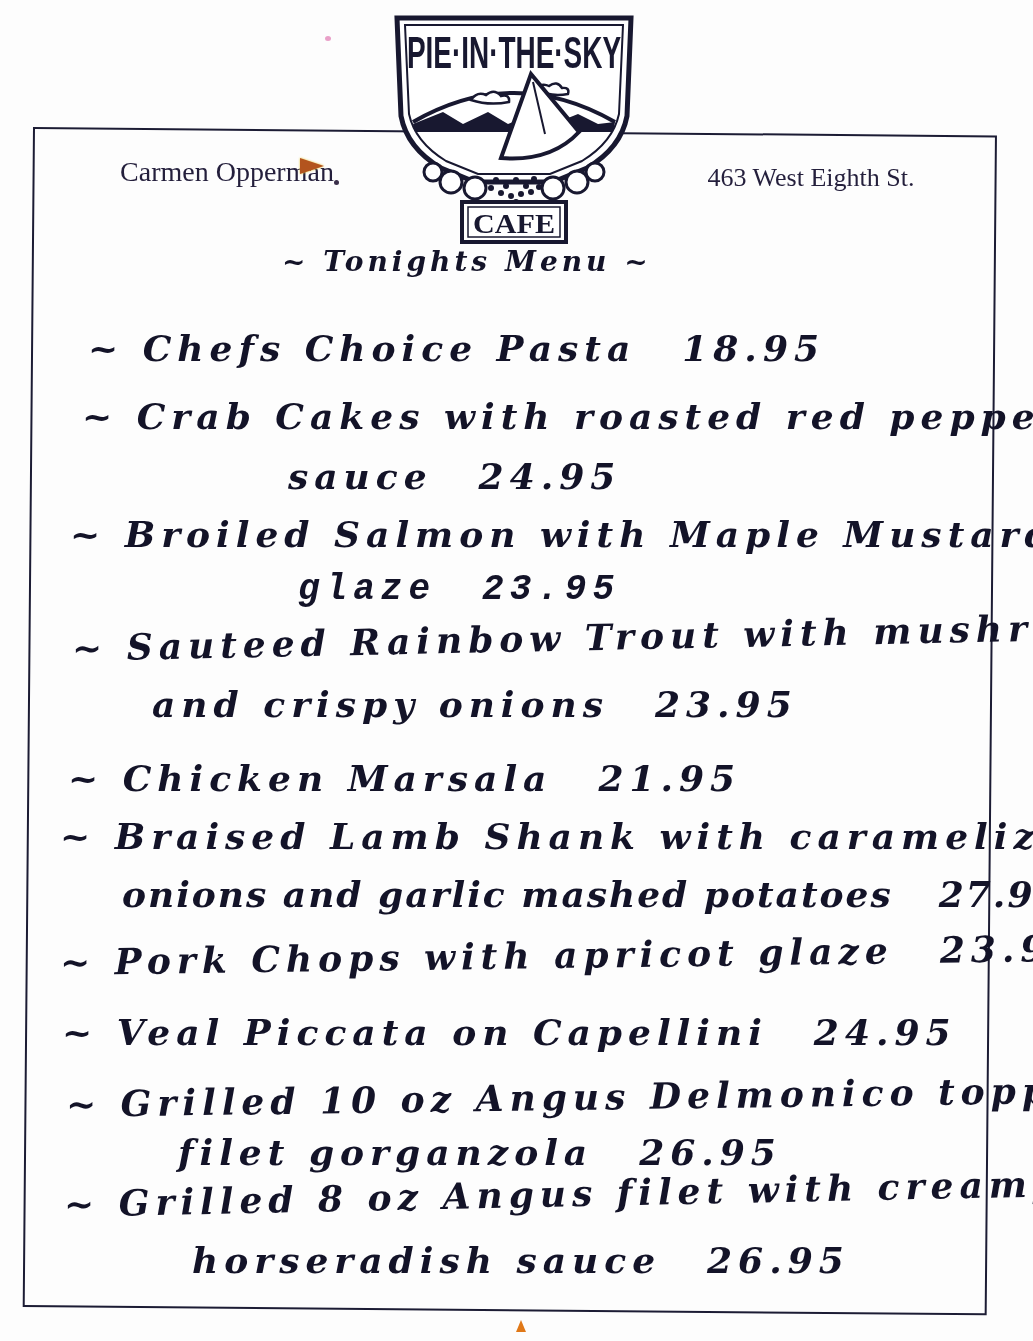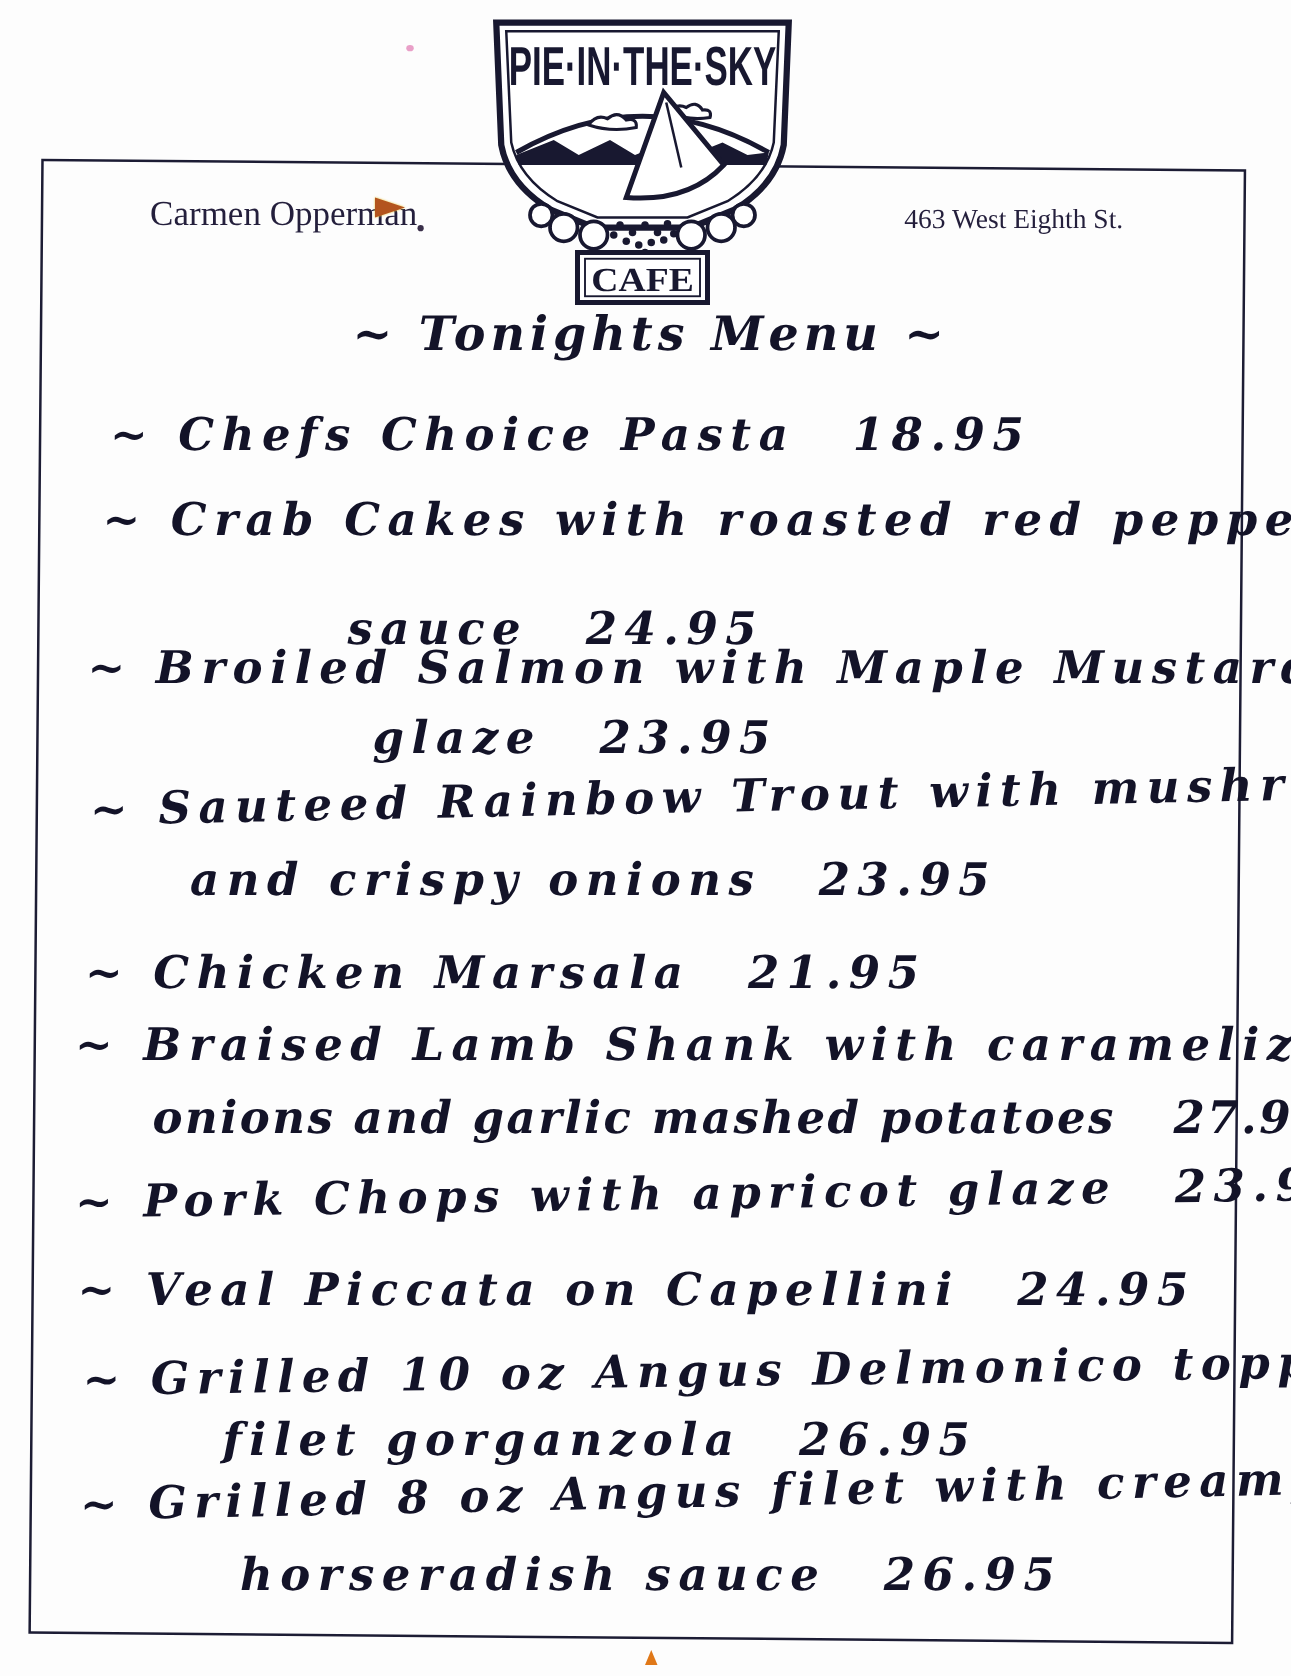--- a/index.html
+++ b/index.html
@@ -19,7 +19,7 @@
     font-family:"Liberation Serif",serif;line-height:1.55;
   }
   .contact-block{left:112px;top:150px;width:230px;font-size:28px;}
-  .address-block{left:678px;top:158px;width:266px;font-size:22px;}
+  .address-block{left:678px;top:158px;width:266px;font-size:26px;}
   
   .logo-svg{position:absolute;left:383px;top:12px;}
   

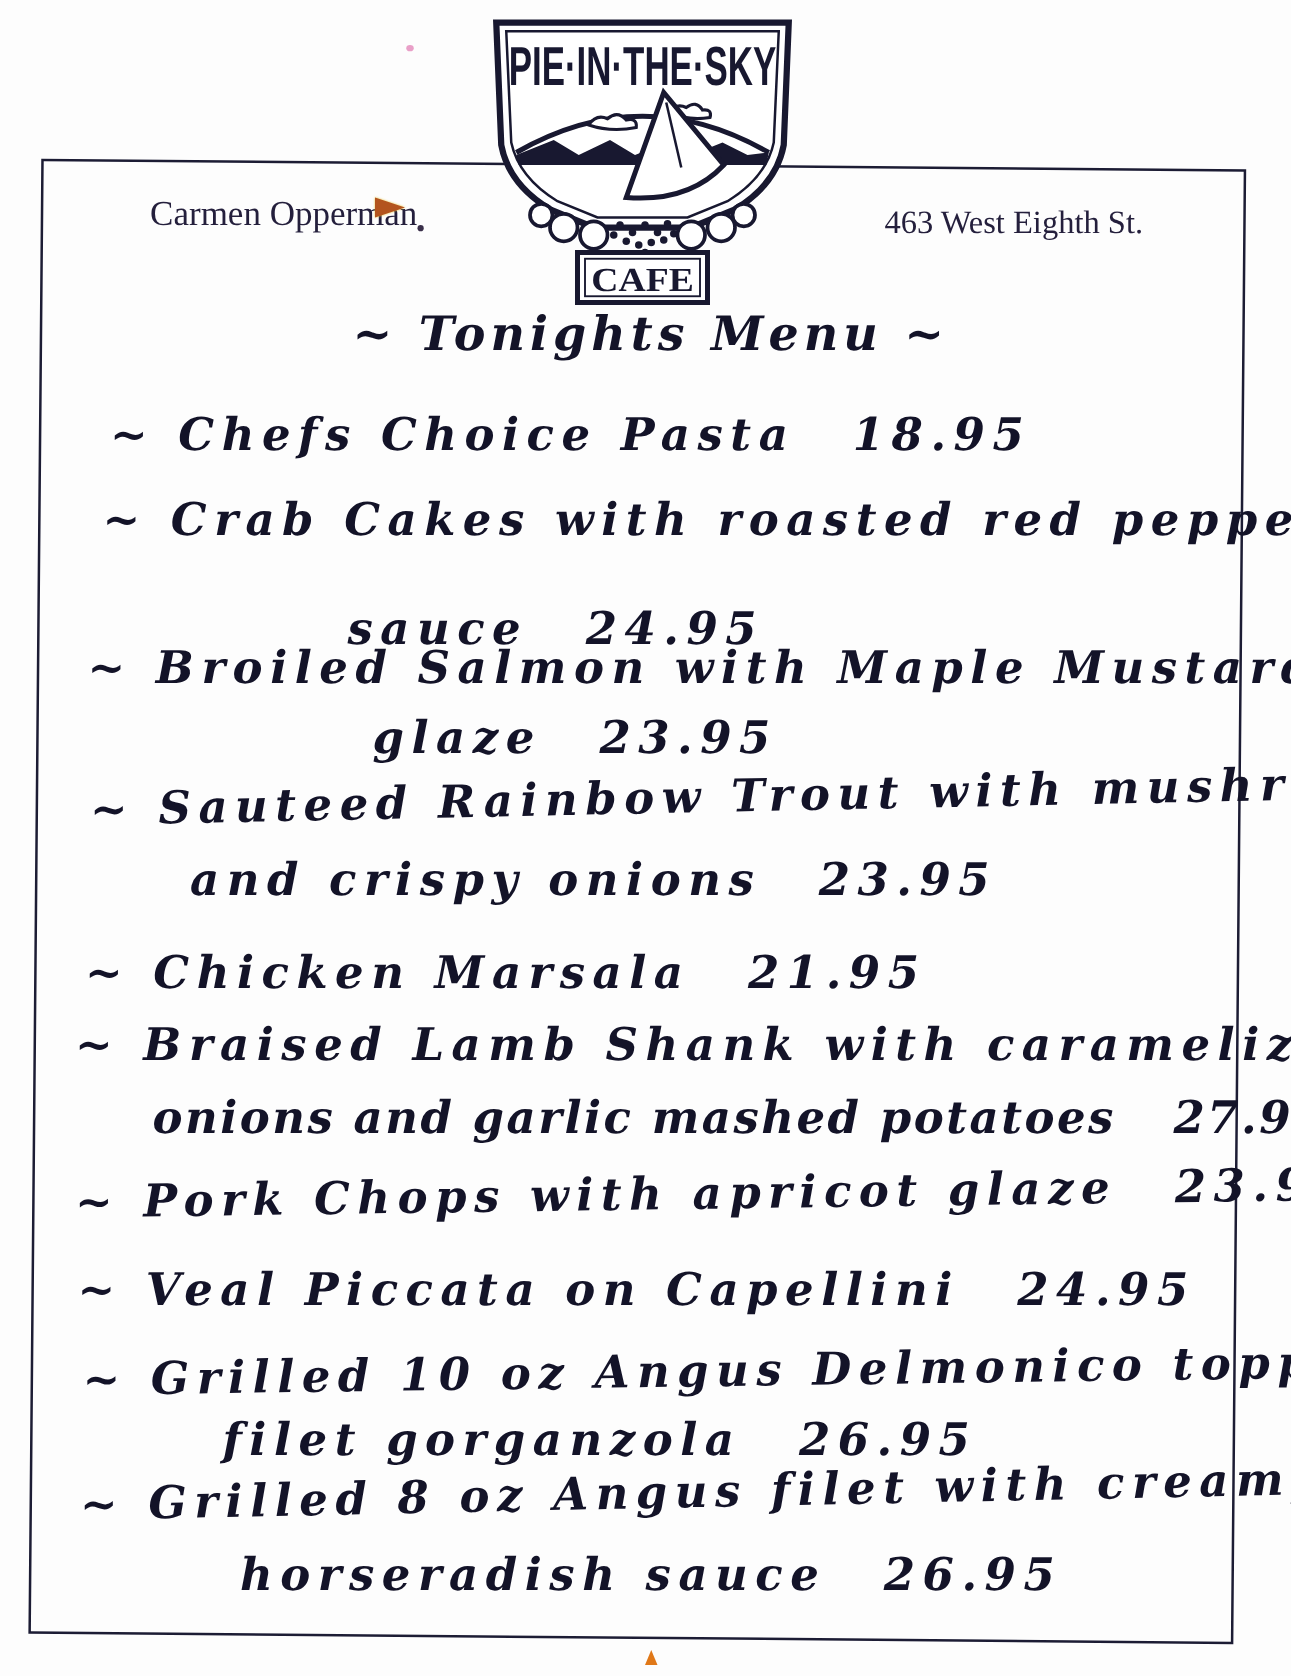--- a/index.html
+++ b/index.html
@@ -29,7 +29,7 @@
     font-size:36px;color:#131328;letter-spacing:6px;line-height:1;
     transform-origin:0 50%;
   }
-  .menu-title{font-size:38px;letter-spacing:4px;}
+  .menu-title{font-size:28px;letter-spacing:4px;}
   .ls-sm{letter-spacing:2px;}
   .price{margin-left:46px;}
   .rot-a{transform:rotate(-0.8deg);}

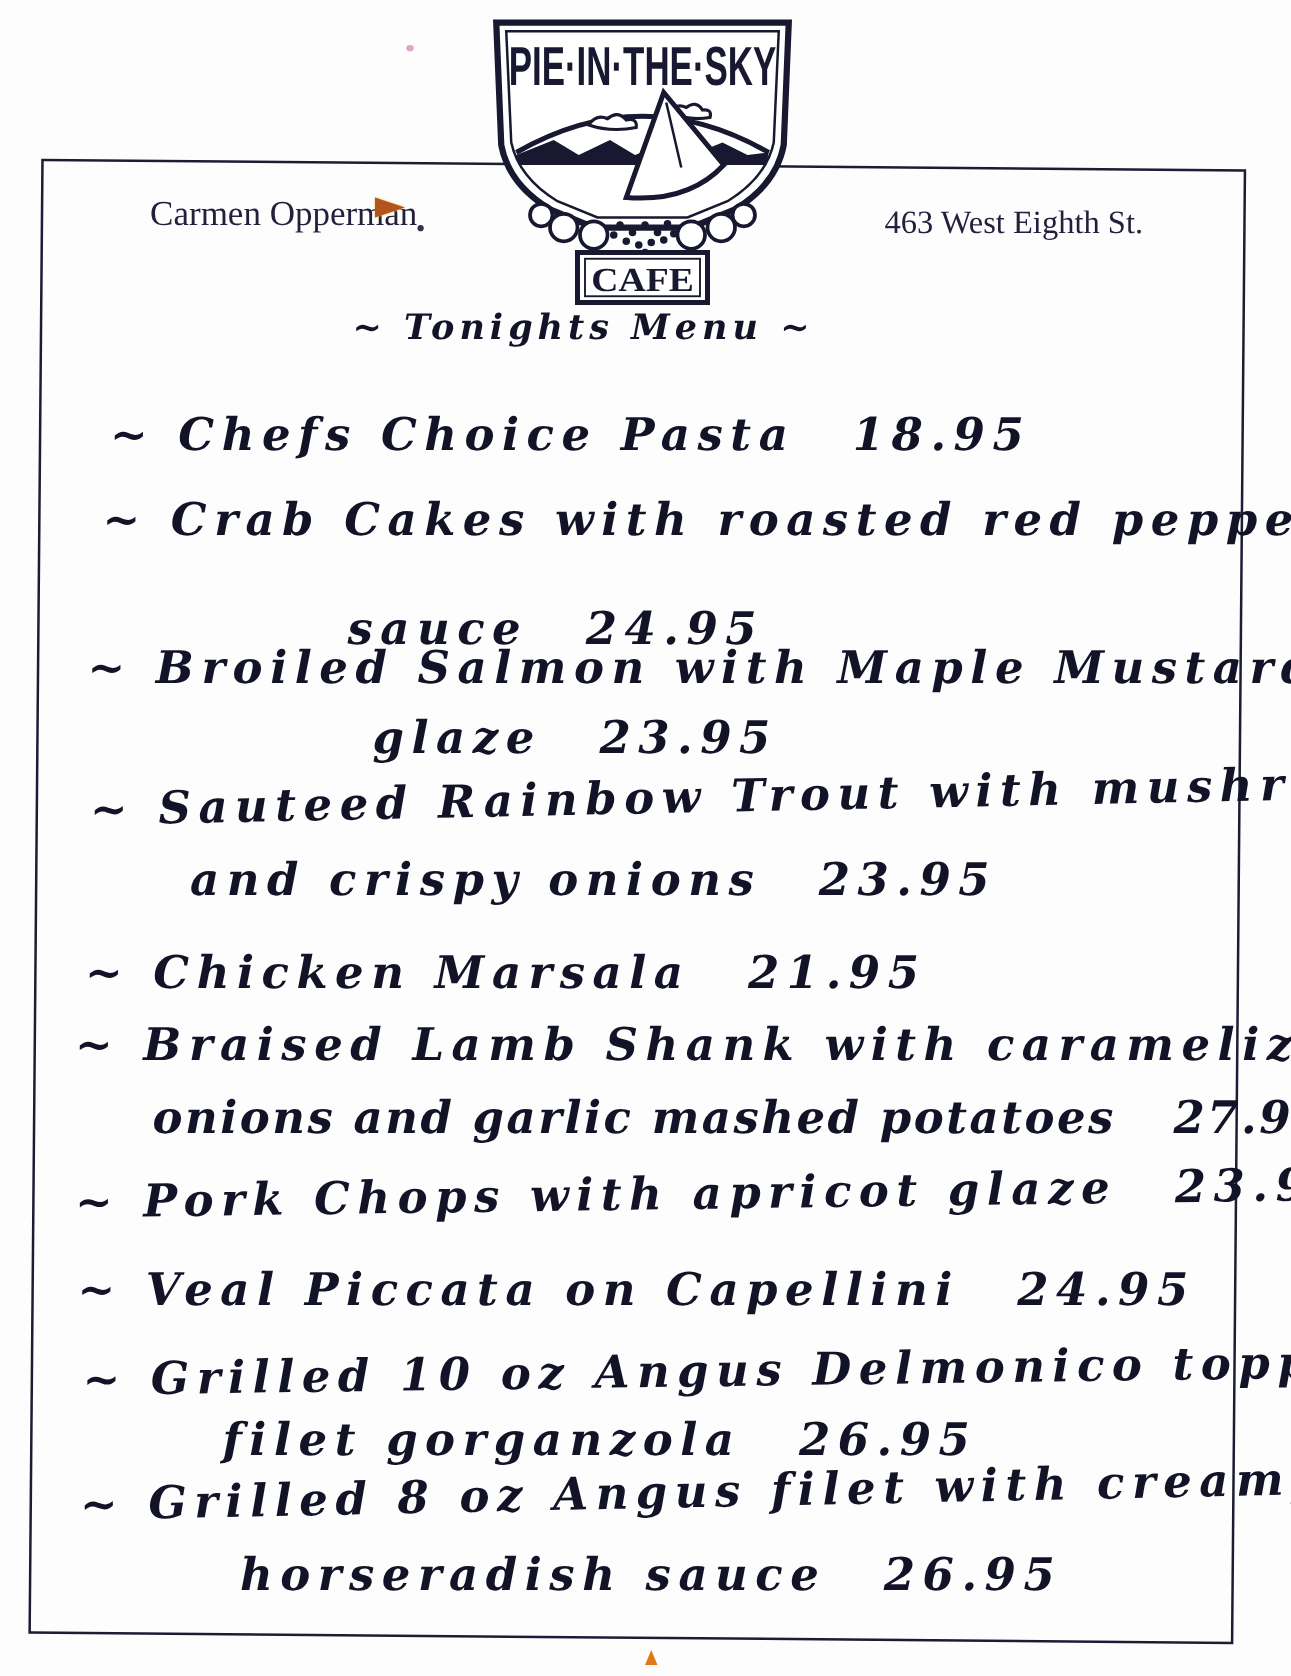--- a/index.html
+++ b/index.html
@@ -112,7 +112,7 @@
 <div class="hand" style="left:82px;top:398px;">
   <span>~ Crab Cakes with roasted red pepper</span>
 </div>
-<div class="hand" style="left:278px;top:458px;margin-top:27px;">
+<div class="hand" style="left:288px;top:458px;">
   <span>sauce</span><span class="price">24.95</span>
 </div>
 

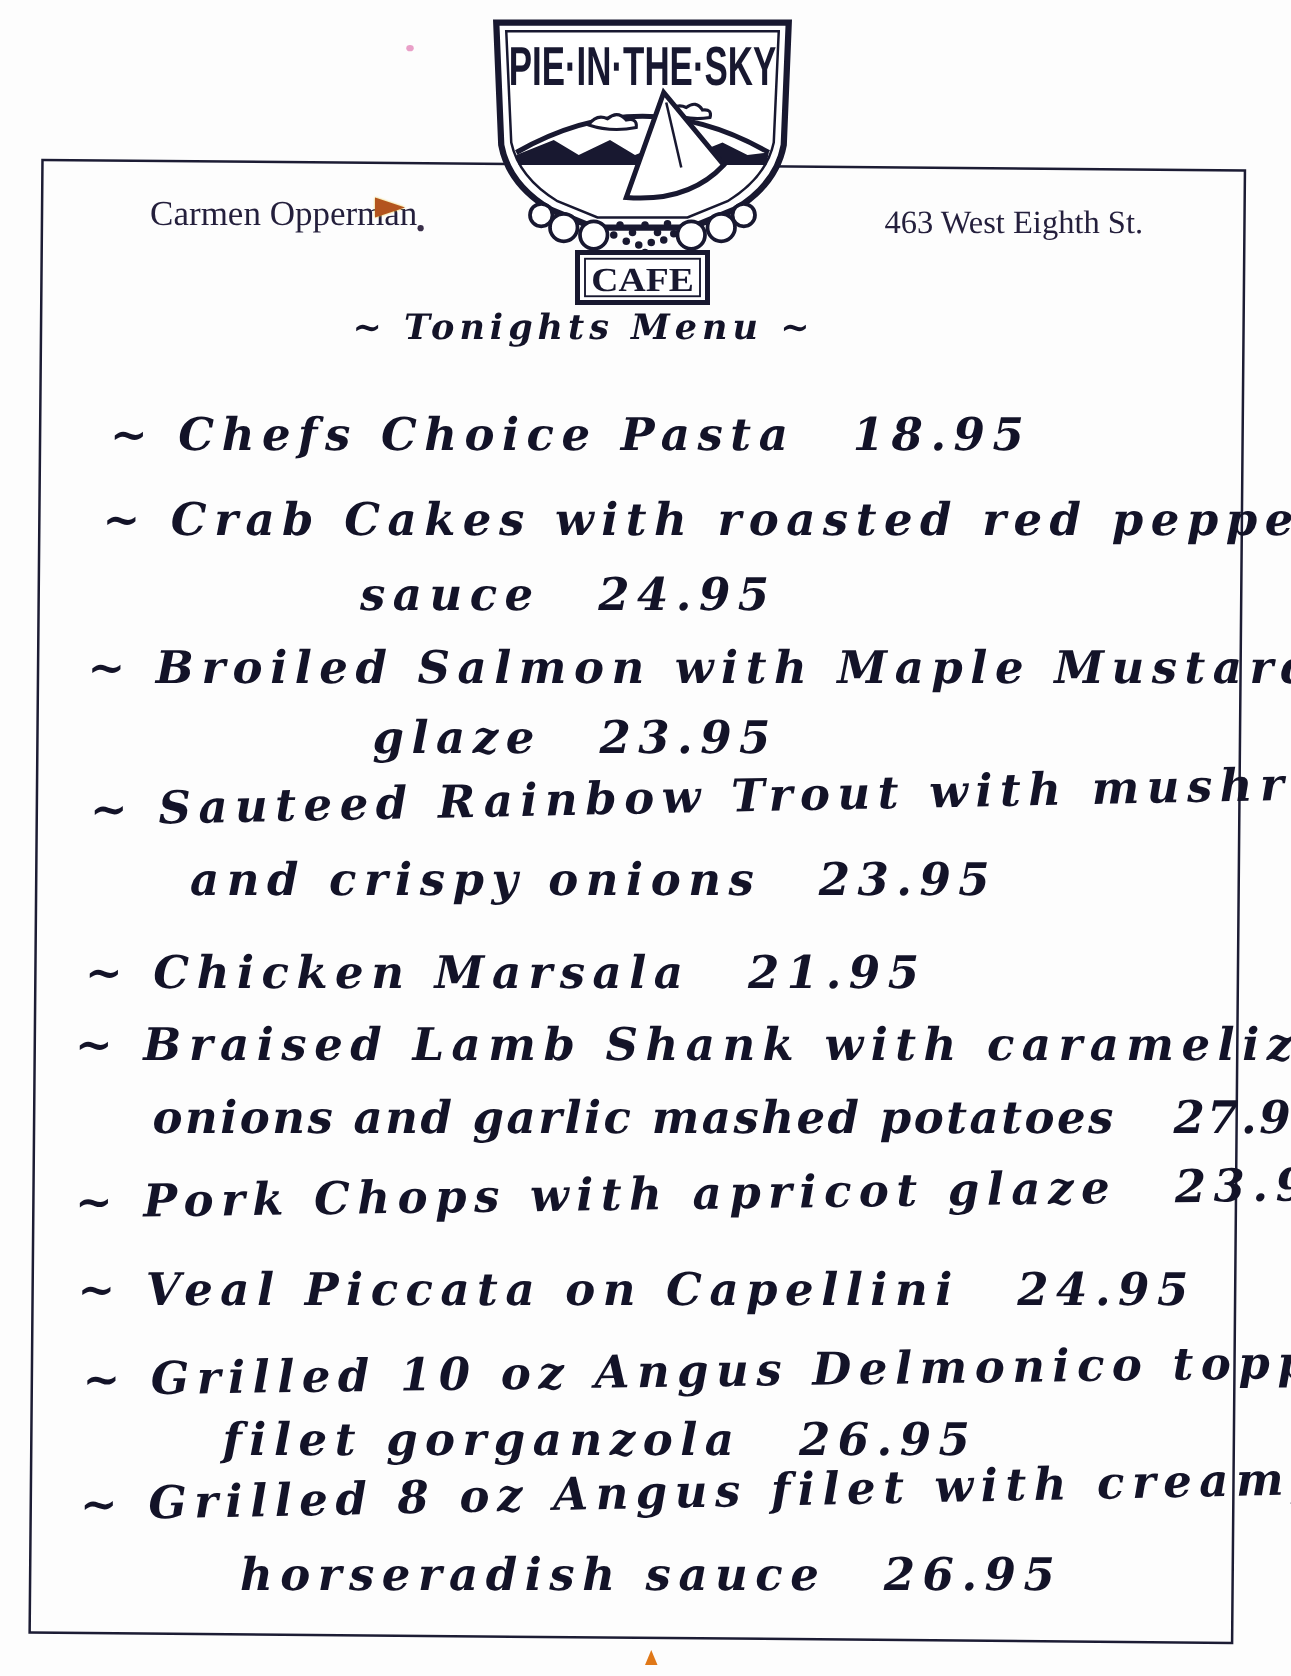--- a/index.html
+++ b/index.html
@@ -119,7 +119,7 @@
 <div class="hand" style="left:70px;top:516px;">
   <span>~ Broiled Salmon with Maple Mustard</span>
 </div>
-<div class="hand" style="left:298px;top:572px;">
+<div class="hand" style="left:298px;top:572px;font-family:Liberation Mono, monospace;">
   <span>glaze</span><span class="price">23.95</span>
 </div>
 

